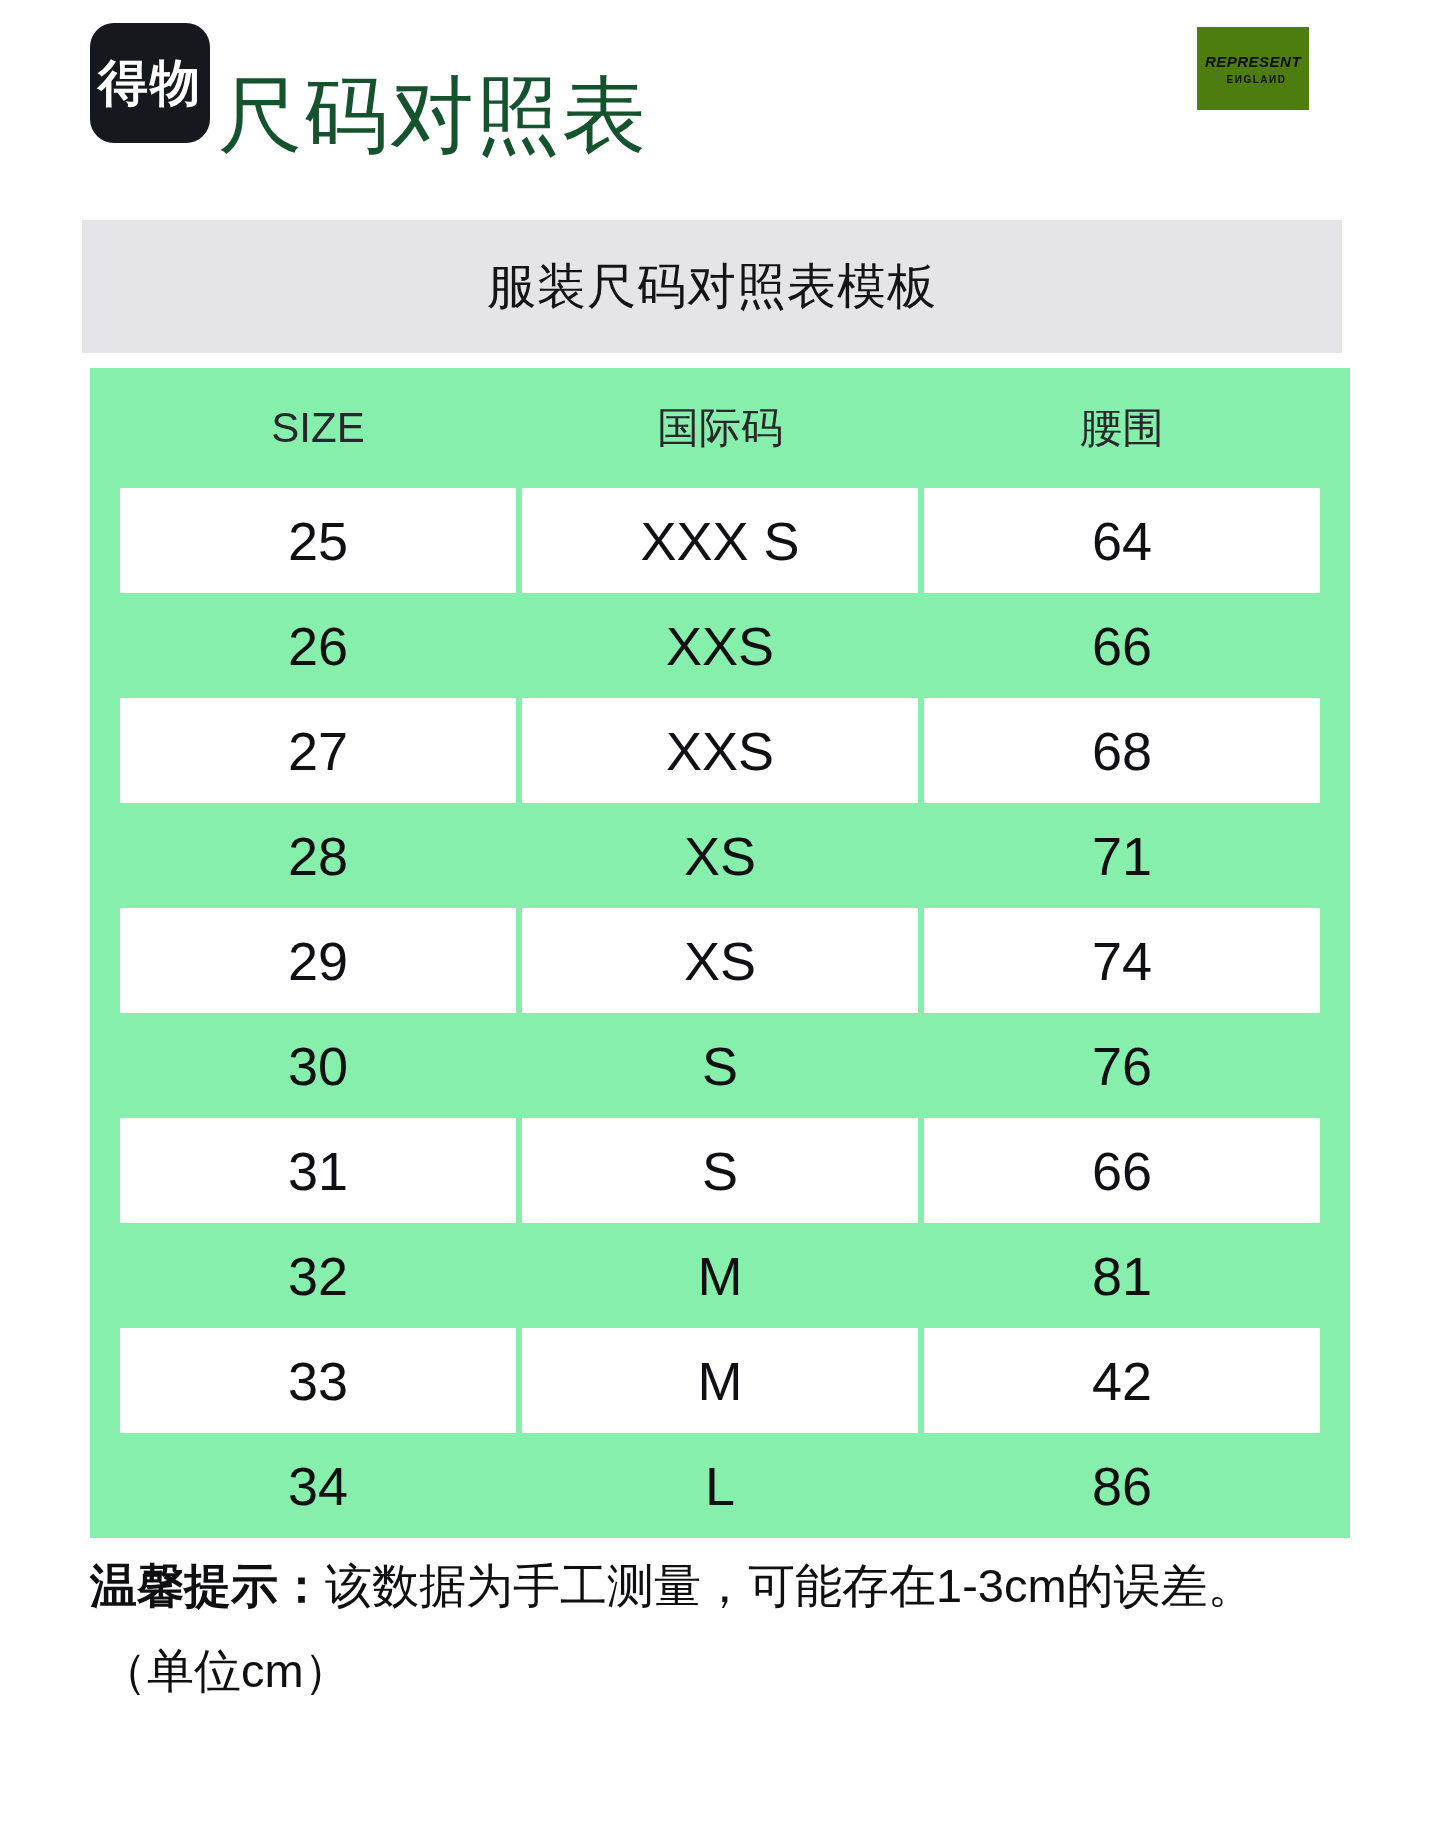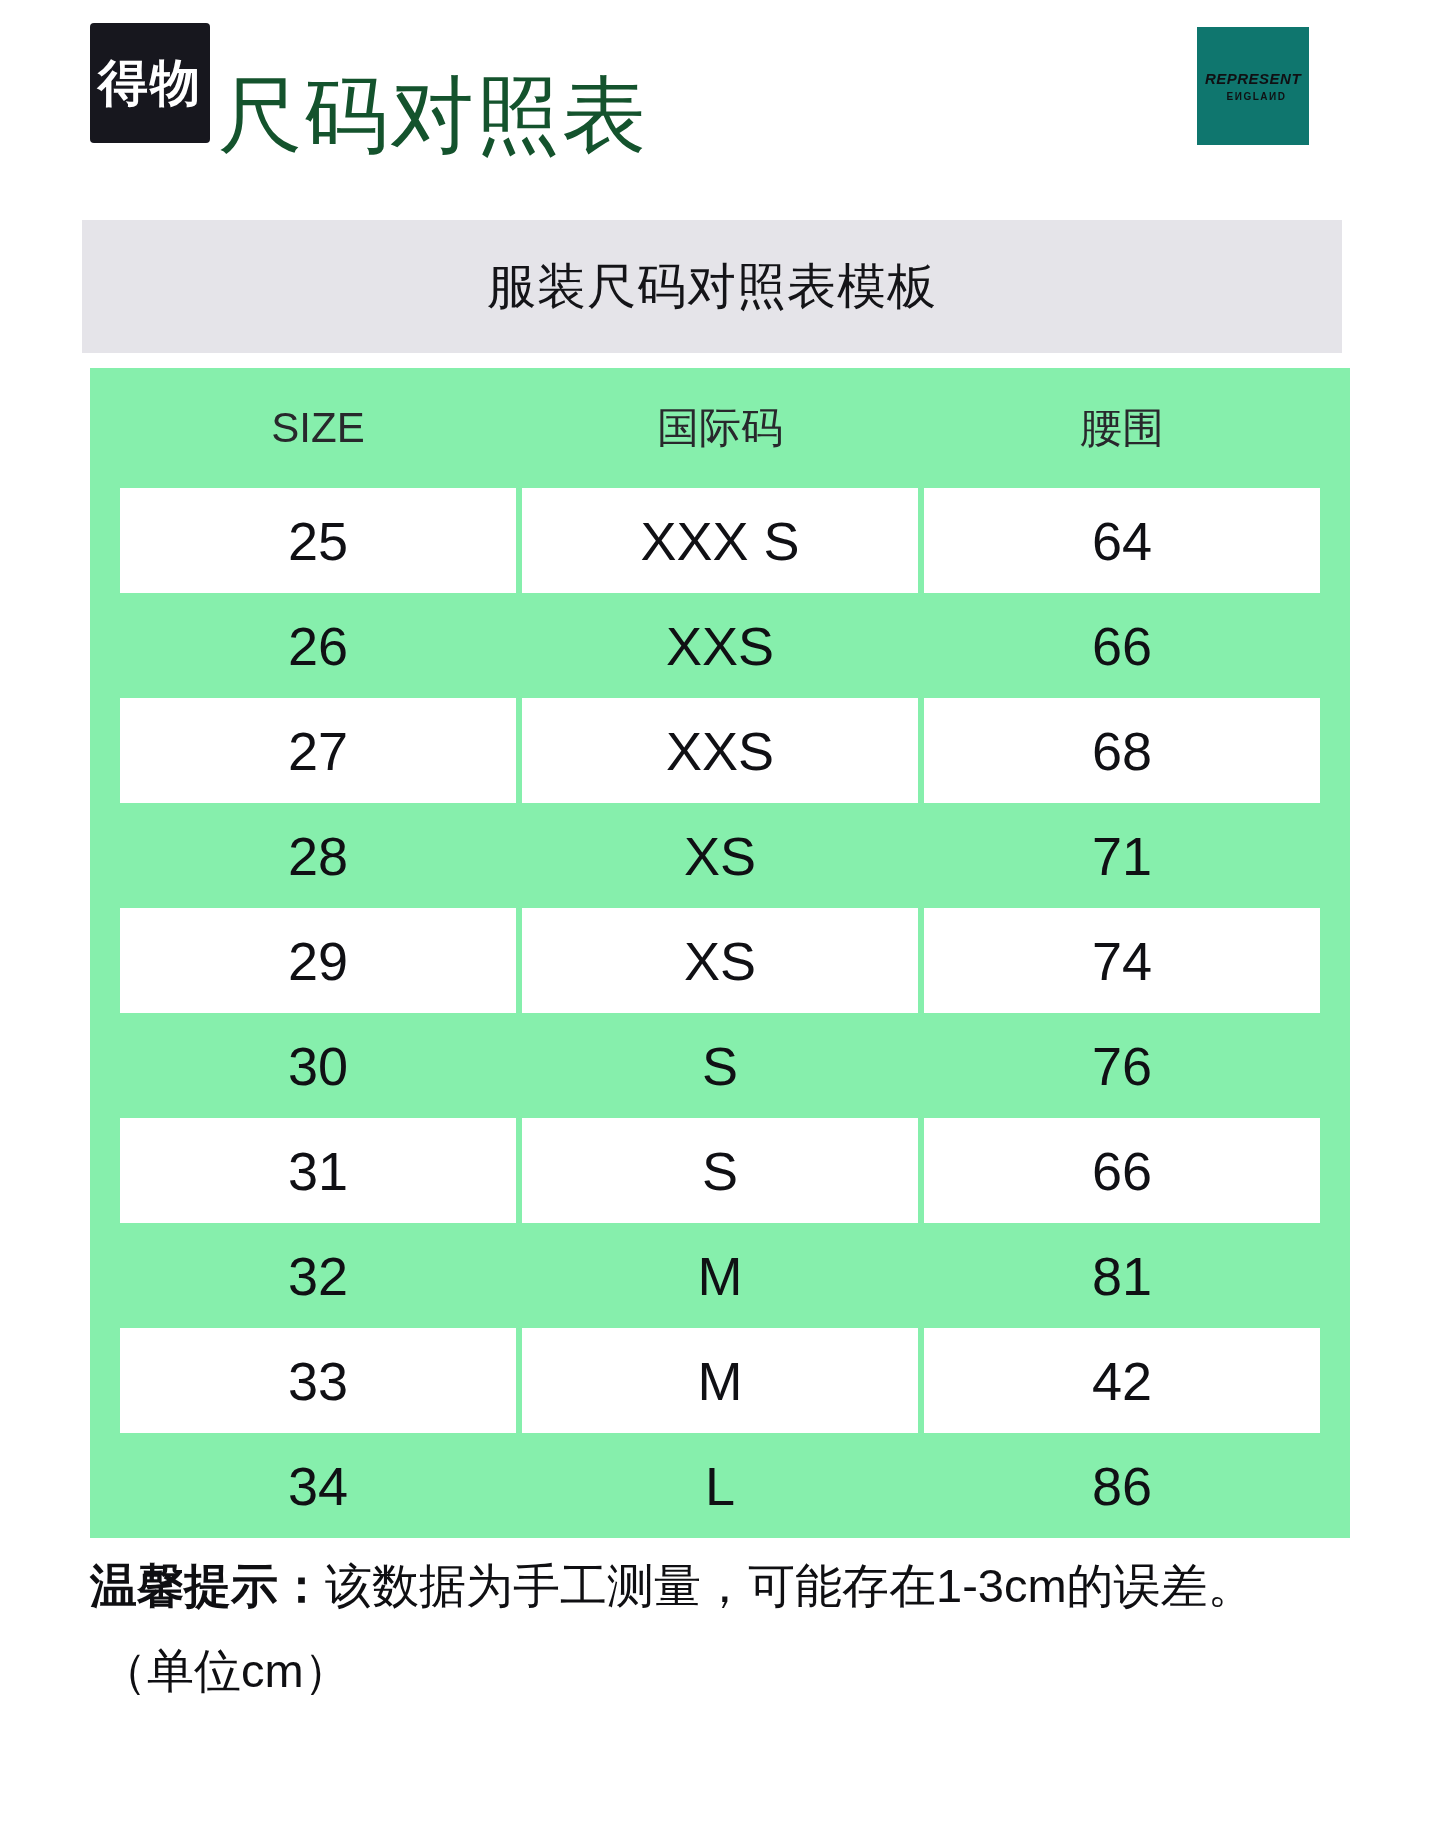--- a/index.html
+++ b/index.html
@@ -15,7 +15,7 @@
   .logo {
     position: absolute; left: 90px; top: 23px;
     width: 120px; height: 120px;
-    background: #17171e; border-radius: 4px;
+    background: #17171e; border-radius: 24px;
     display: flex; align-items: center; justify-content: center;
     color: #ffffff; font-size: 50px; font-weight: 700; letter-spacing: 2px;
   }

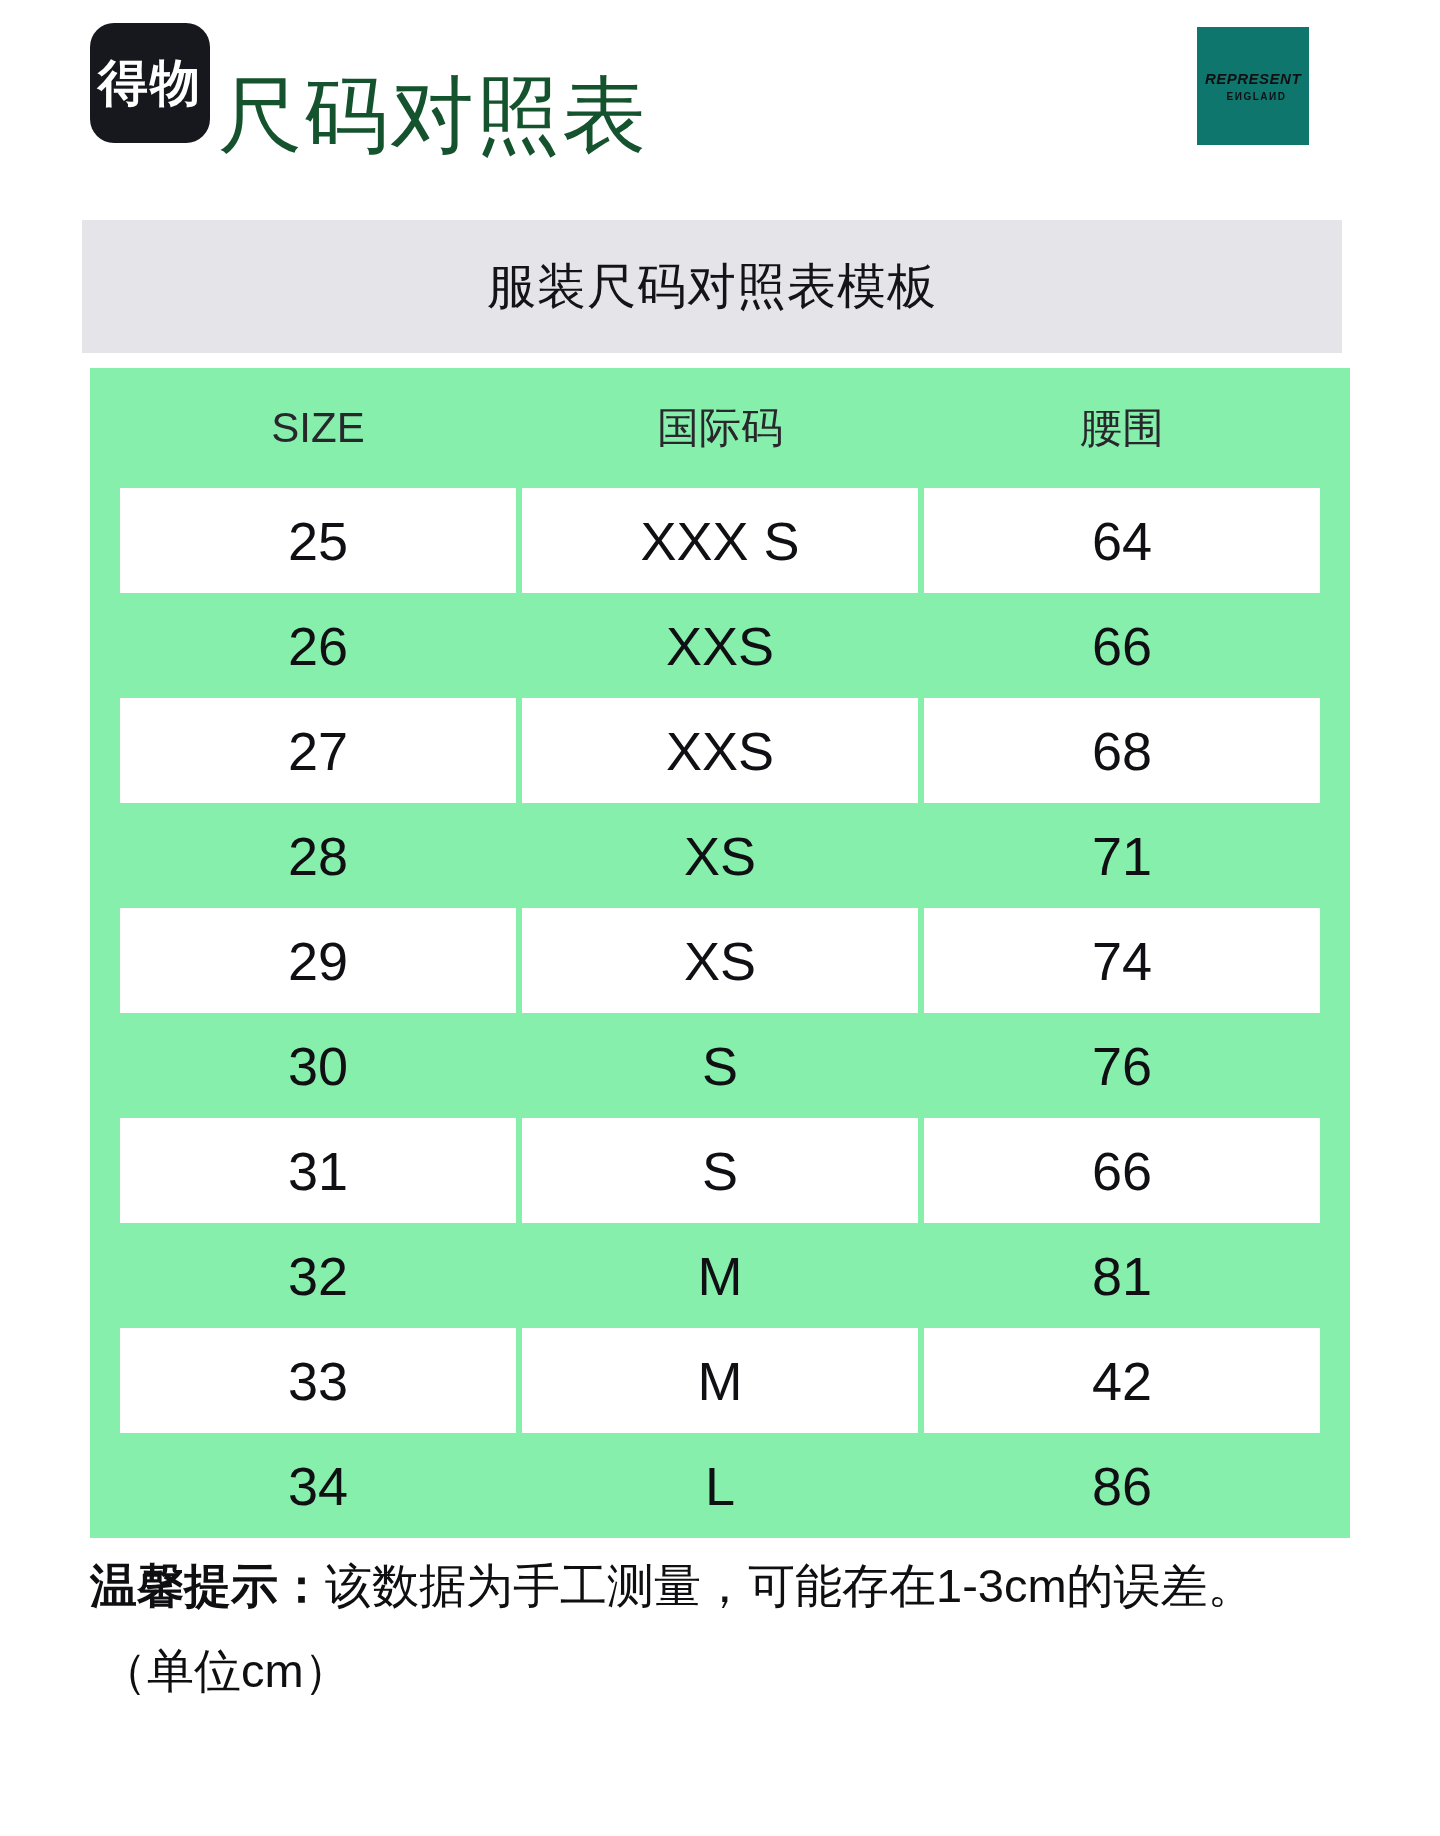--- a/index.html
+++ b/index.html
@@ -26,7 +26,7 @@
   }
   .brand-patch {
     position: absolute; left: 1197px; top: 27px;
-    width: 112px; height: 118px; background: #0f766e;
+    width: 112px; height: 83px; background: #4d7c0f;
     display: flex; flex-direction: column; align-items: center; justify-content: center;
     color: #101013;
   }

